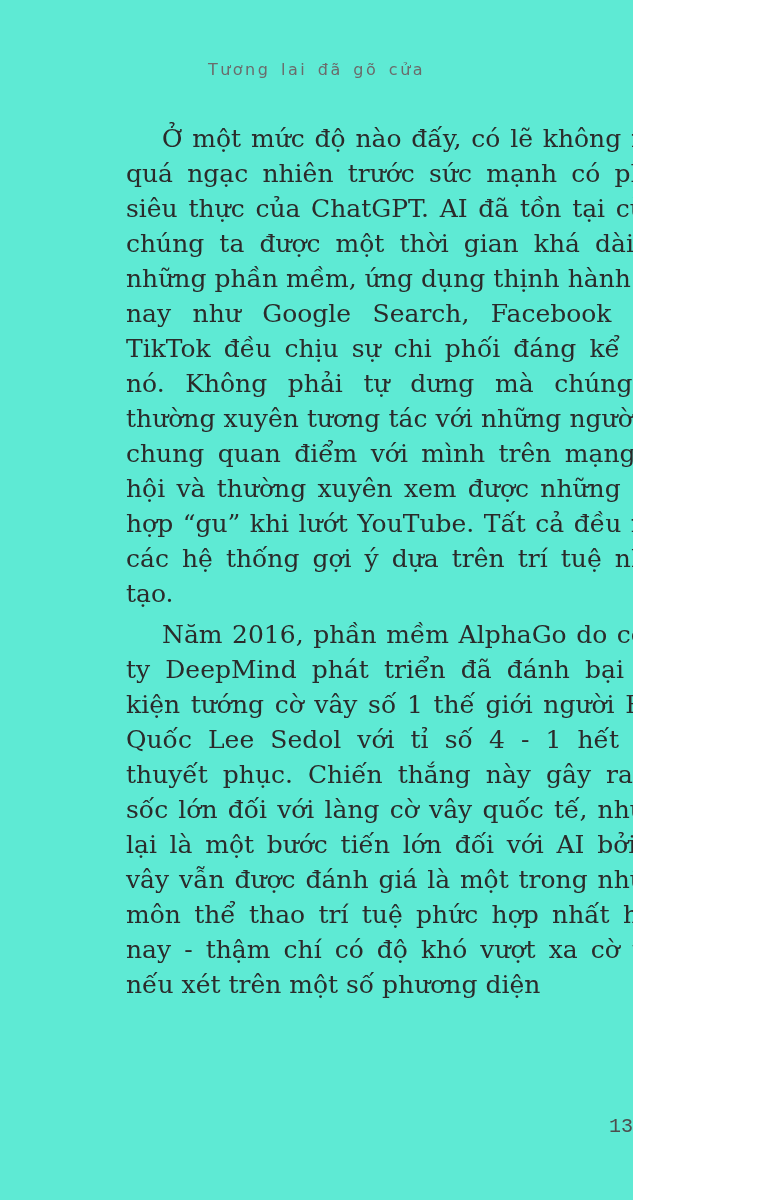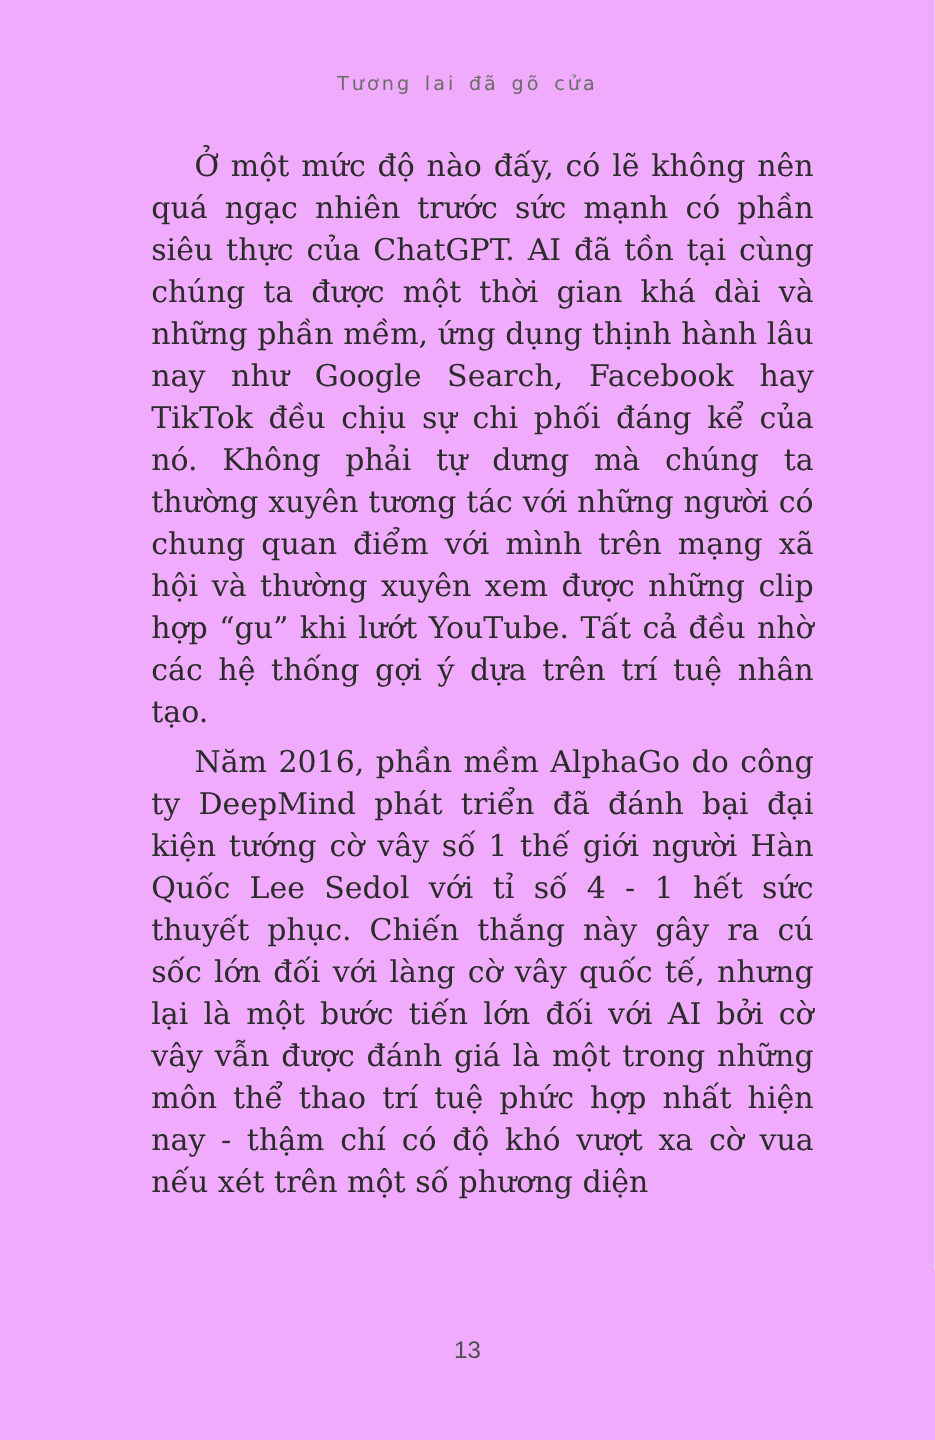--- a/index.html
+++ b/index.html
@@ -9,9 +9,9 @@
   }
   .page {
     position: relative;
-    width: 779px;
+    width: 633px;
     height: 1200px;
-    background: #f0abfc;
+    background: #5eead4;
     overflow: hidden;
     font-family: "DejaVu Serif", serif;
   }

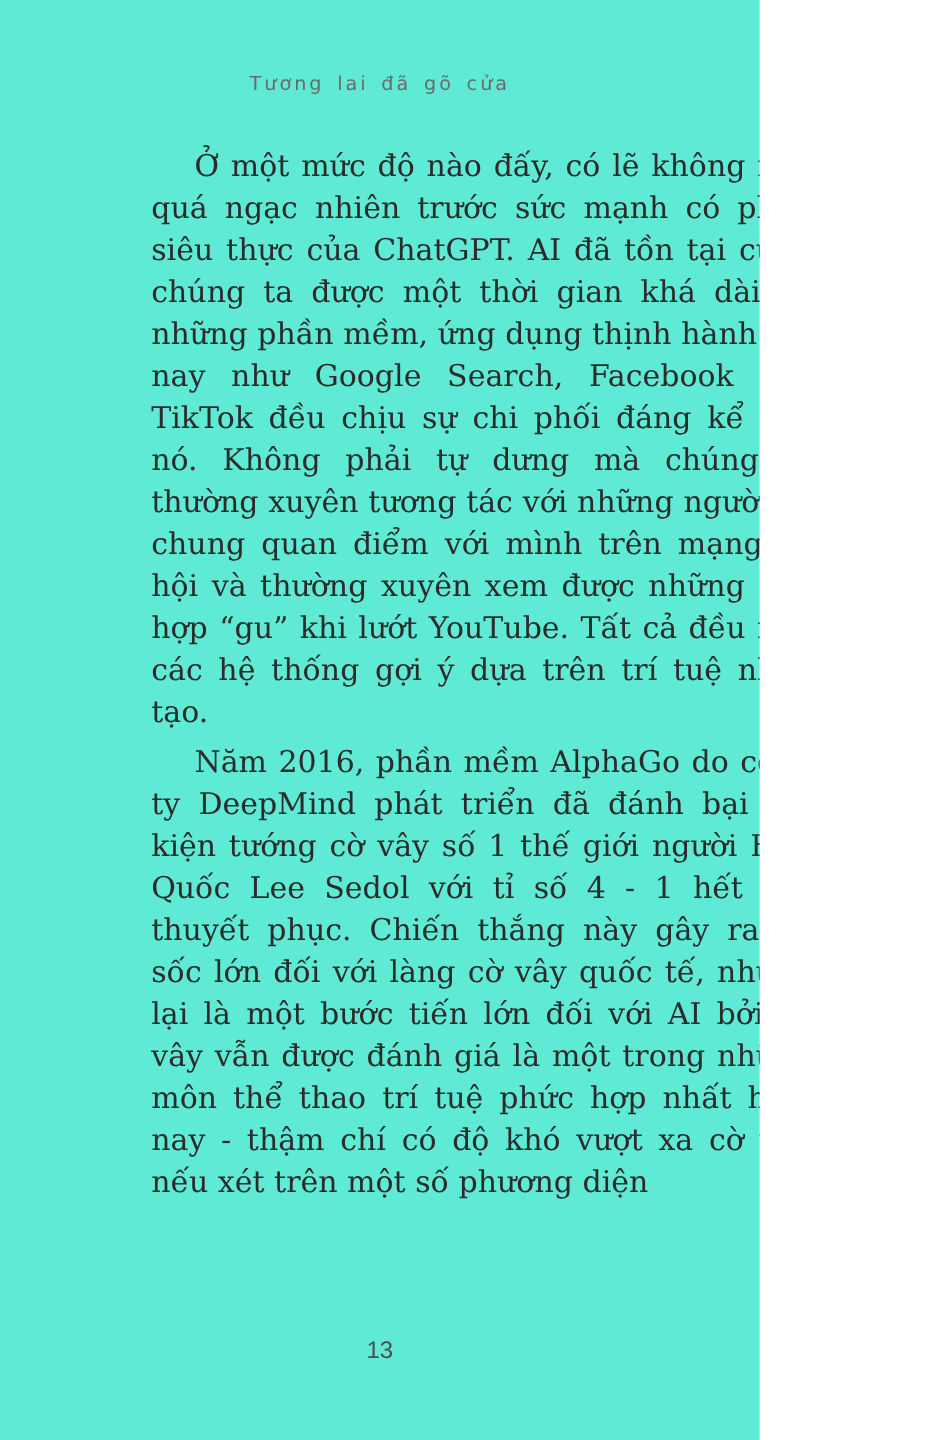--- a/index.html
+++ b/index.html
@@ -53,8 +53,8 @@
     top: 1115px;
     left: 0;
     width: 100%;
-    text-align: center;
-    font-family: Liberation Sans, sans-serif;
+    text-align: right;
+    font-family: Liberation Mono, monospace;
     font-size: 20px;
     color: #4d4d4d;
   }

